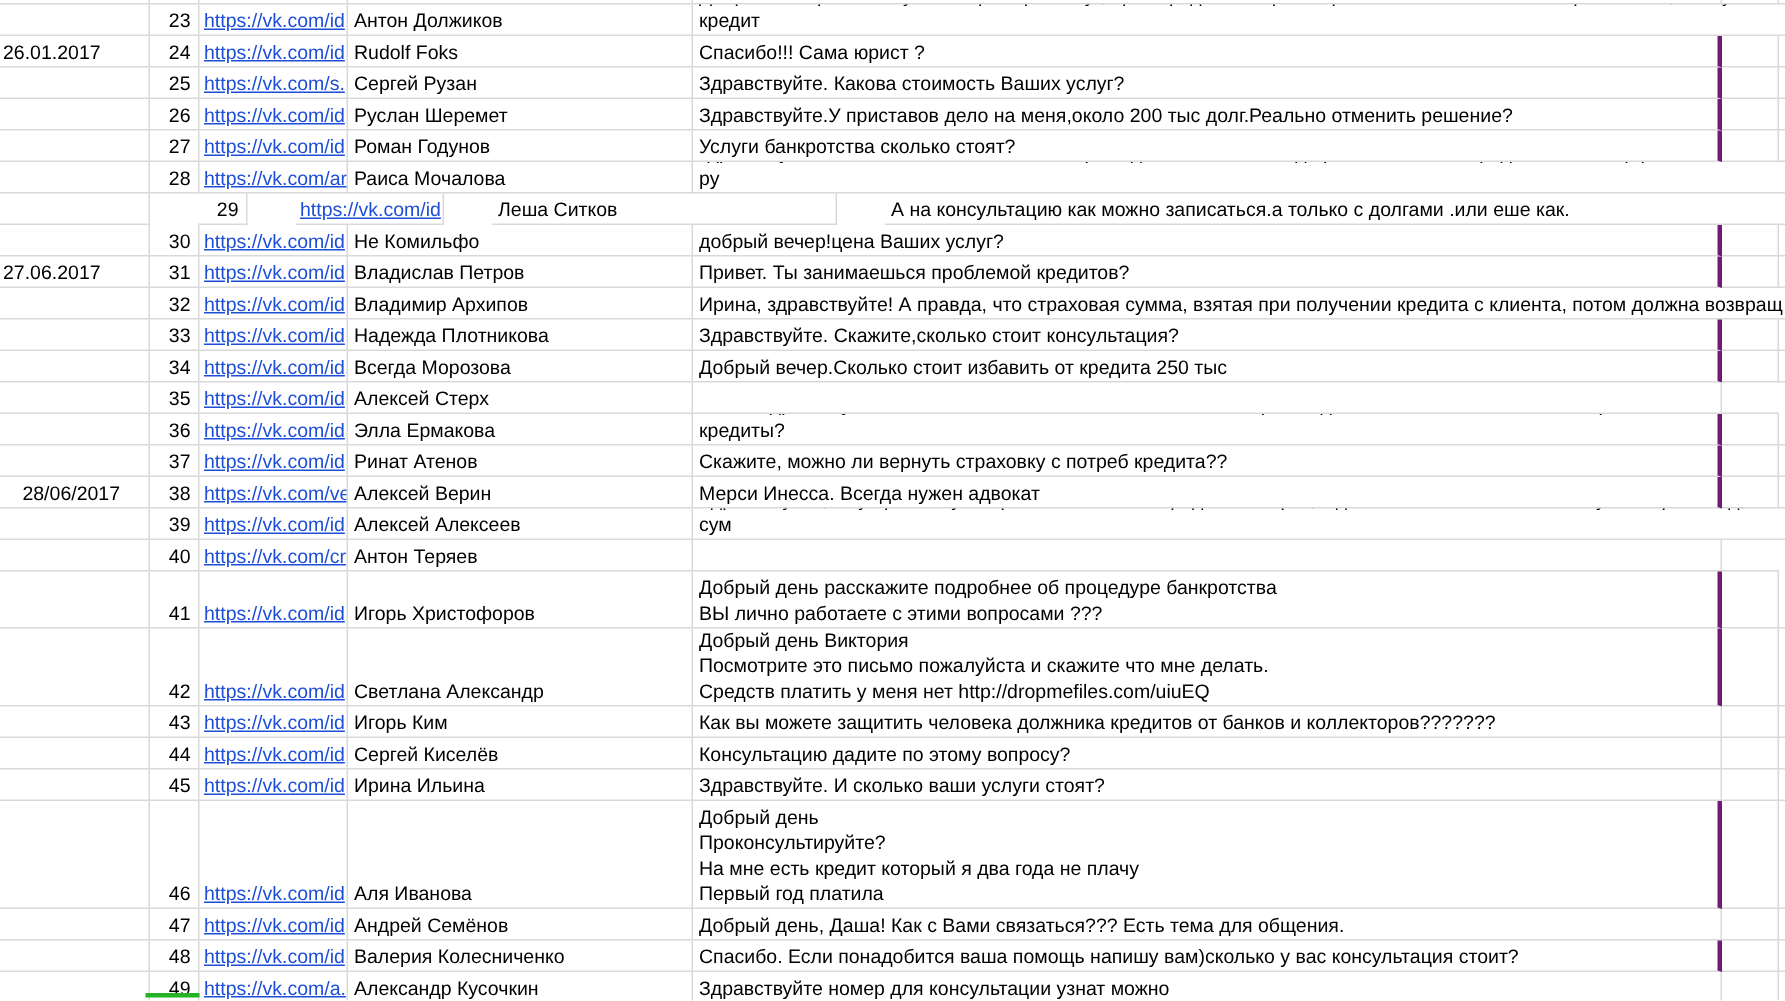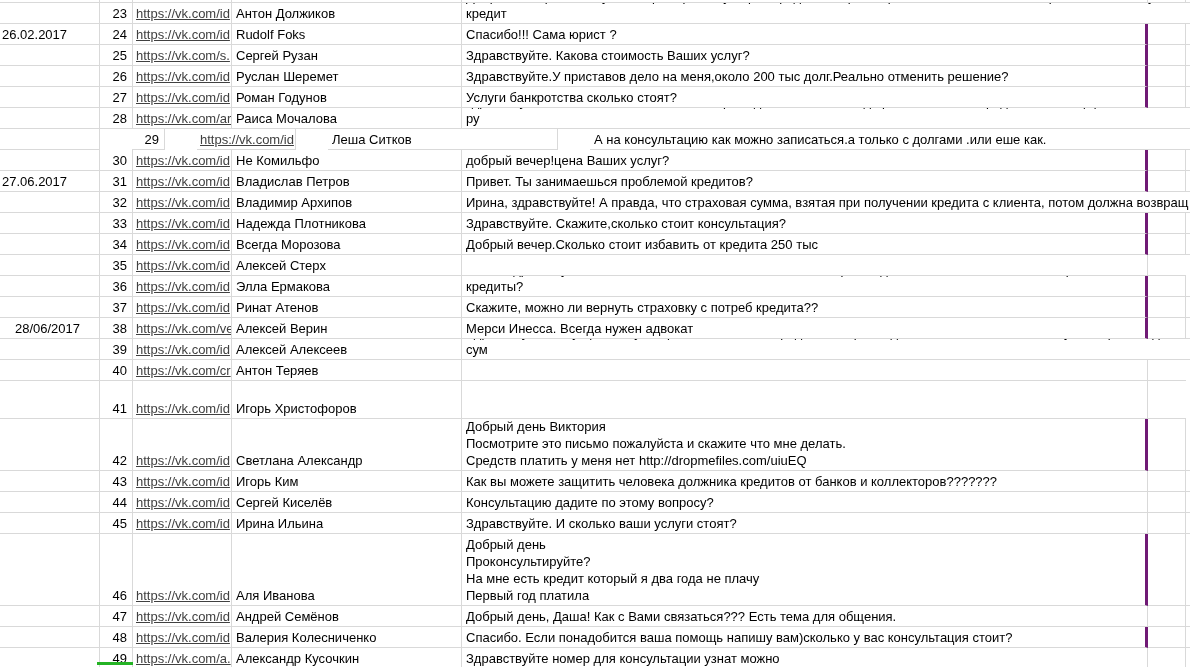--- a/index.html
+++ b/index.html
@@ -27,7 +27,7 @@
   .c-num{justify-content:flex-end;}
   .c-num > span{padding-right:5px;}
   .c-link > span{padding-left:3px;}
-  .c-link a{color:#404040;text-decoration:underline;white-space:nowrap;}
+  .c-link a{color:#1d4ed8;text-decoration:underline;white-space:nowrap;}
   .c-name > span{padding-left:4px;}
   .c-msg > span{padding-left:4px;white-space:pre-line;}
   .row.overflow .c-msg{grid-column:5 / 8;border-right:none;}

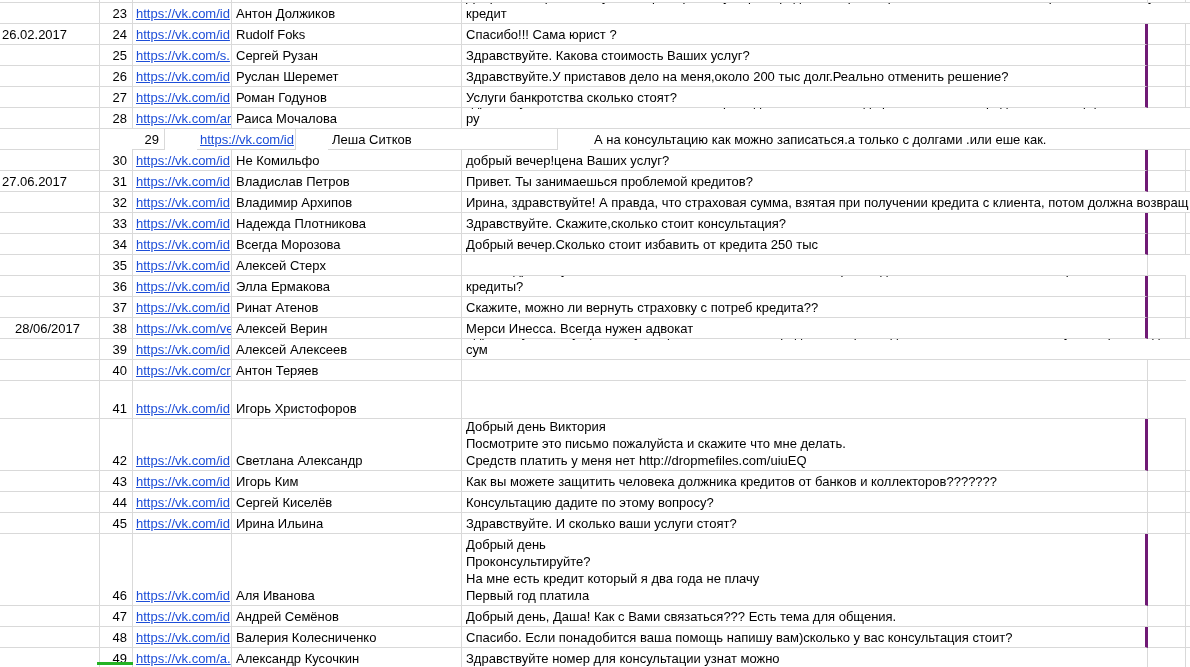--- a/index.html
+++ b/index.html
@@ -73,7 +73,7 @@
 
   <div class="row blackborder" style="height: 21px;">
     <div class="cell c-date">
-          <span>26.02.2017</span>
+          <span>26.01.2017</span>
         </div>
     <div class="cell c-num">
           <span>24</span>

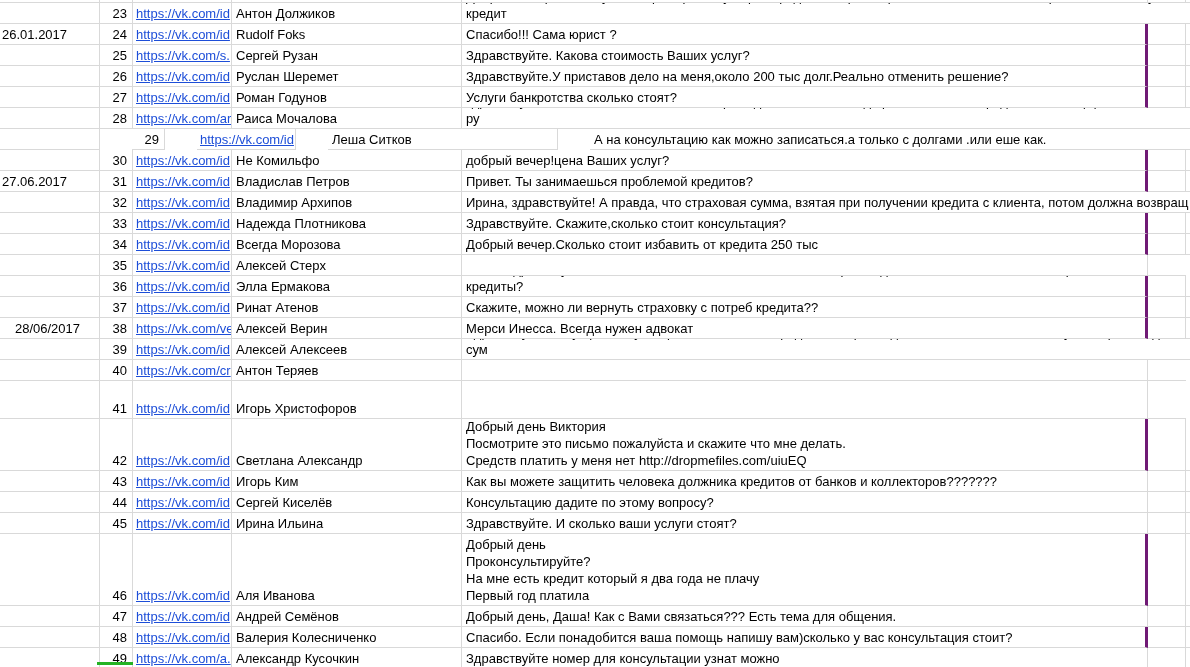--- a/index.html
+++ b/index.html
@@ -415,6 +415,10 @@
     <div class="cell c-name">
           <span>Игорь Христофоров</span>
         </div>
+    <div class="cell c-msg">
+          <span>Добрый день расскажите подробнее об процедуре банкротства
+ВЫ лично работаете с этими вопросами ???</span>
+        </div>
     <div class="cell c-extra"></div>
     <div class="cell lastcol c-edge"></div>
   </div>

